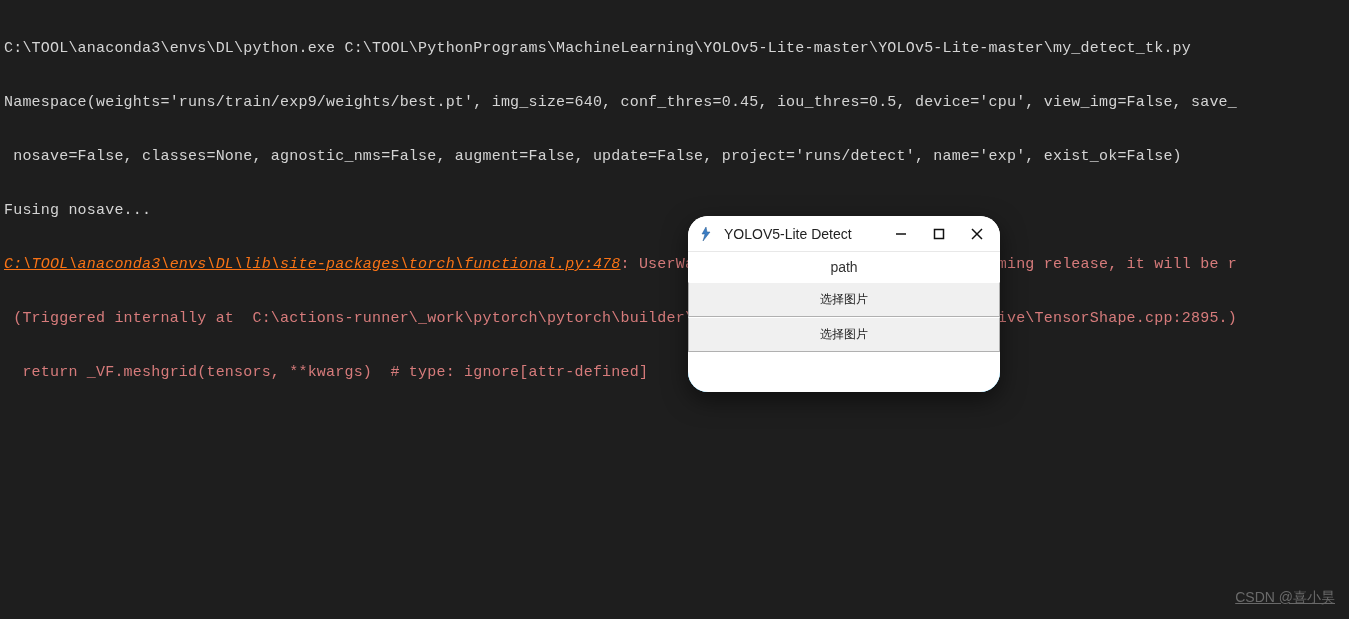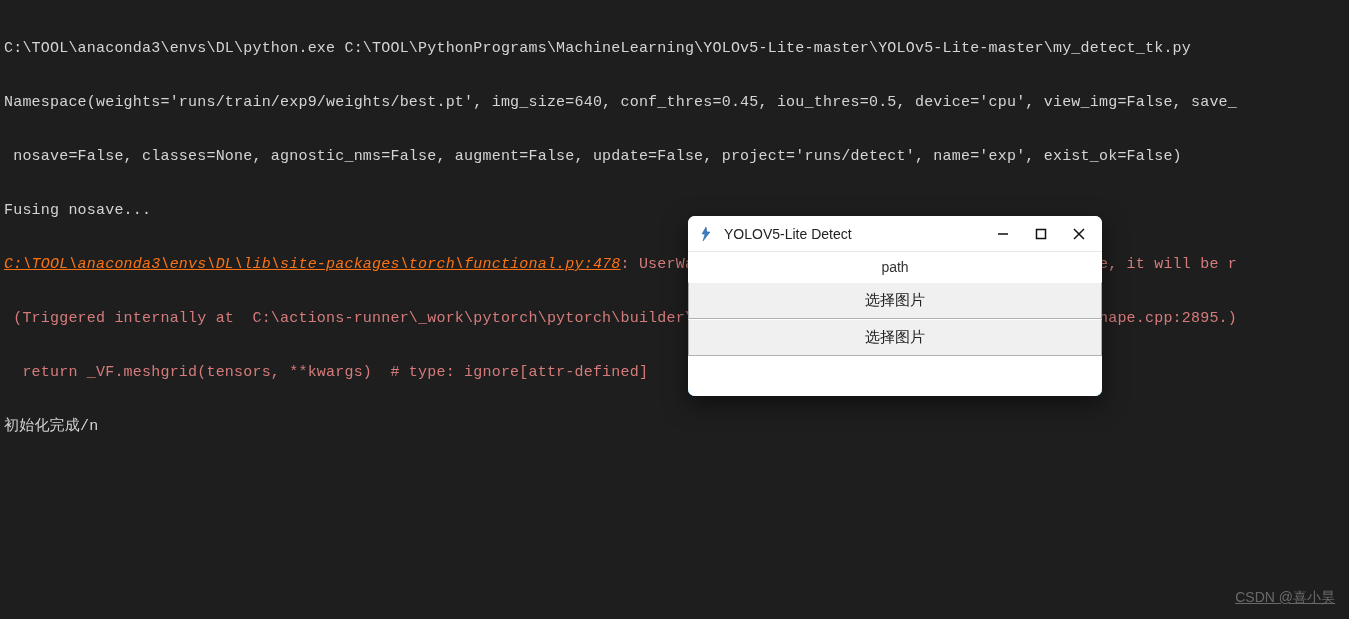--- a/index.html
+++ b/index.html
@@ -39,9 +39,9 @@
       position: absolute;
       left: 688px;
       top: 216px;
-      width: 414px;
+      width: 312px;
       background: #ffffff;
-      border-radius: 7px;
+      border-radius: 20px;
       box-shadow: 0 8px 24px rgba(0,0,0,0.5);
       font-family: Arial, 'Microsoft YaHei', sans-serif;
       overflow: hidden;

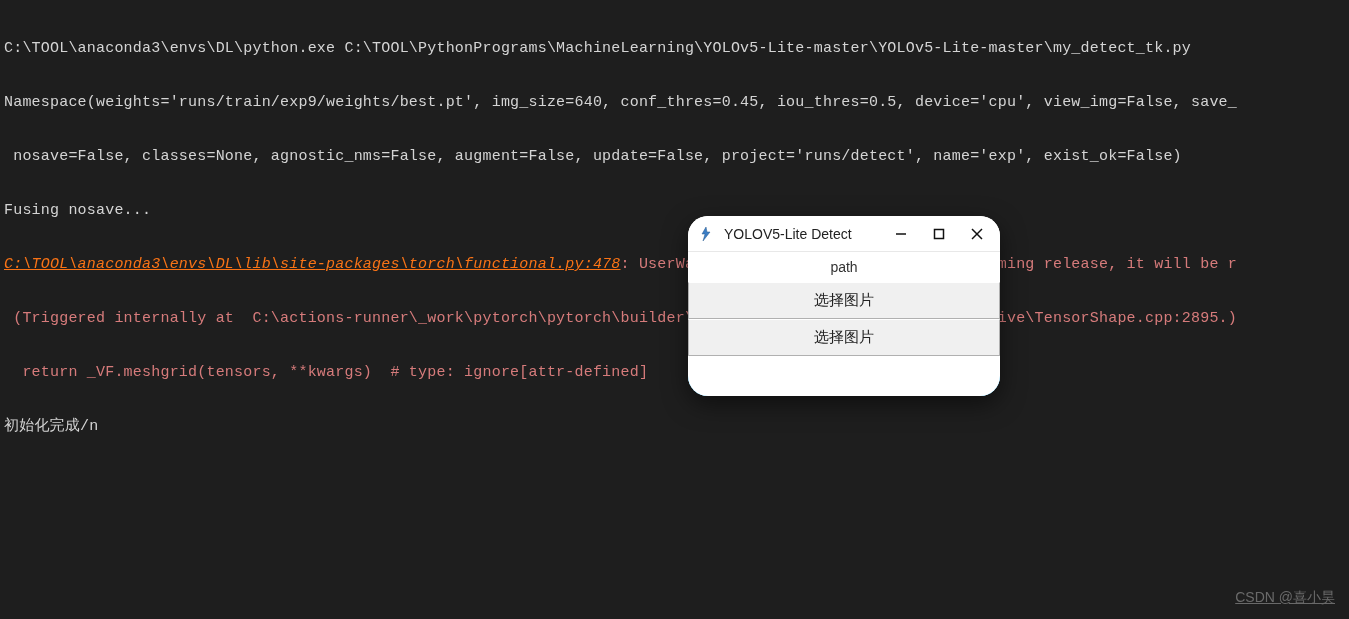--- a/index.html
+++ b/index.html
@@ -99,7 +99,7 @@
       border: 1px solid #b0b0b0;
       border-top: 1px solid #ffffff;
       padding: 8px 0;
-      font-size: 15px;
+      font-size: 12px;
       color: #222;
       cursor: pointer;
       font-family: Arial, 'Microsoft YaHei', sans-serif;

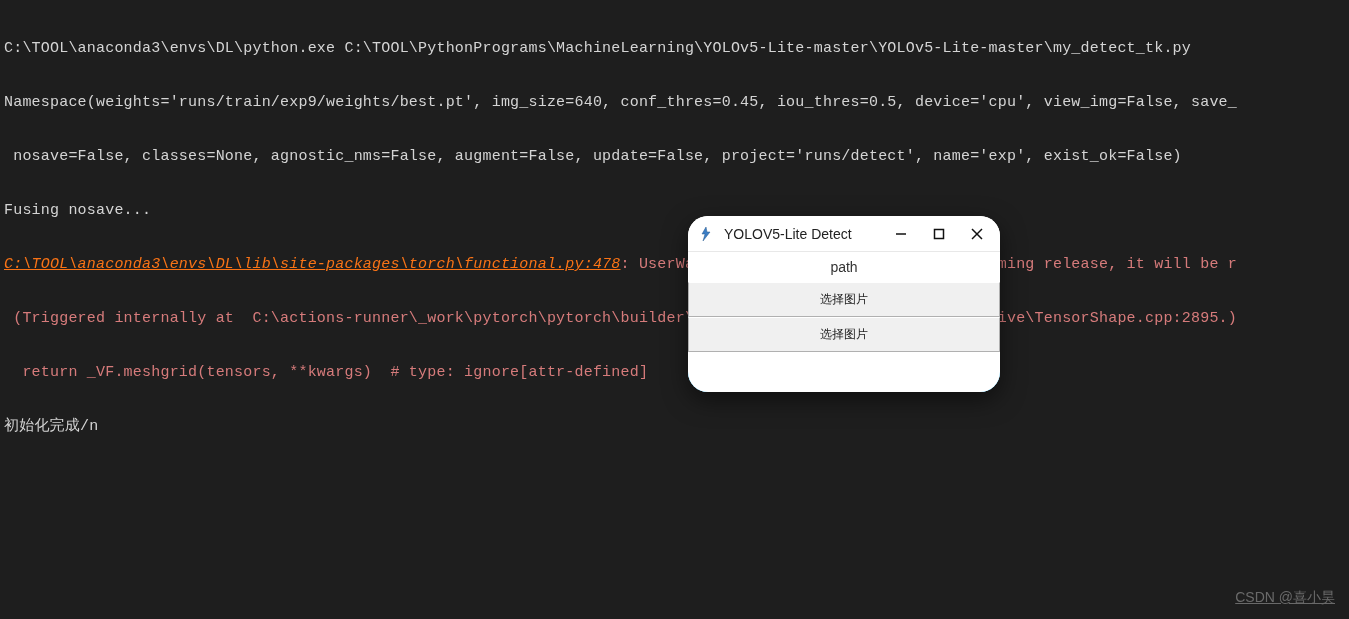--- a/index.html
+++ b/index.html
@@ -130,7 +130,6 @@
 <span class="console-line"><span class="link">C:\TOOL\anaconda3\envs\DL\lib\site-packages\torch\functional.py:478</span><span class="warn">: UserWarning: torch.meshgrid: in an upcoming release, it will be r</span></span>
 <span class="console-line warn"> (Triggered internally at  C:\actions-runner\_work\pytorch\pytorch\builder\windows\pytorch\aten\src\ATen\native\TensorShape.cpp:2895.)</span>
 <span class="console-line warn">  return _VF.meshgrid(tensors, **kwargs)  # type: ignore[attr-defined]</span>
-<span class="console-line">初始化完成/n</span>
 </div>
 
 <div class="tk-window">

